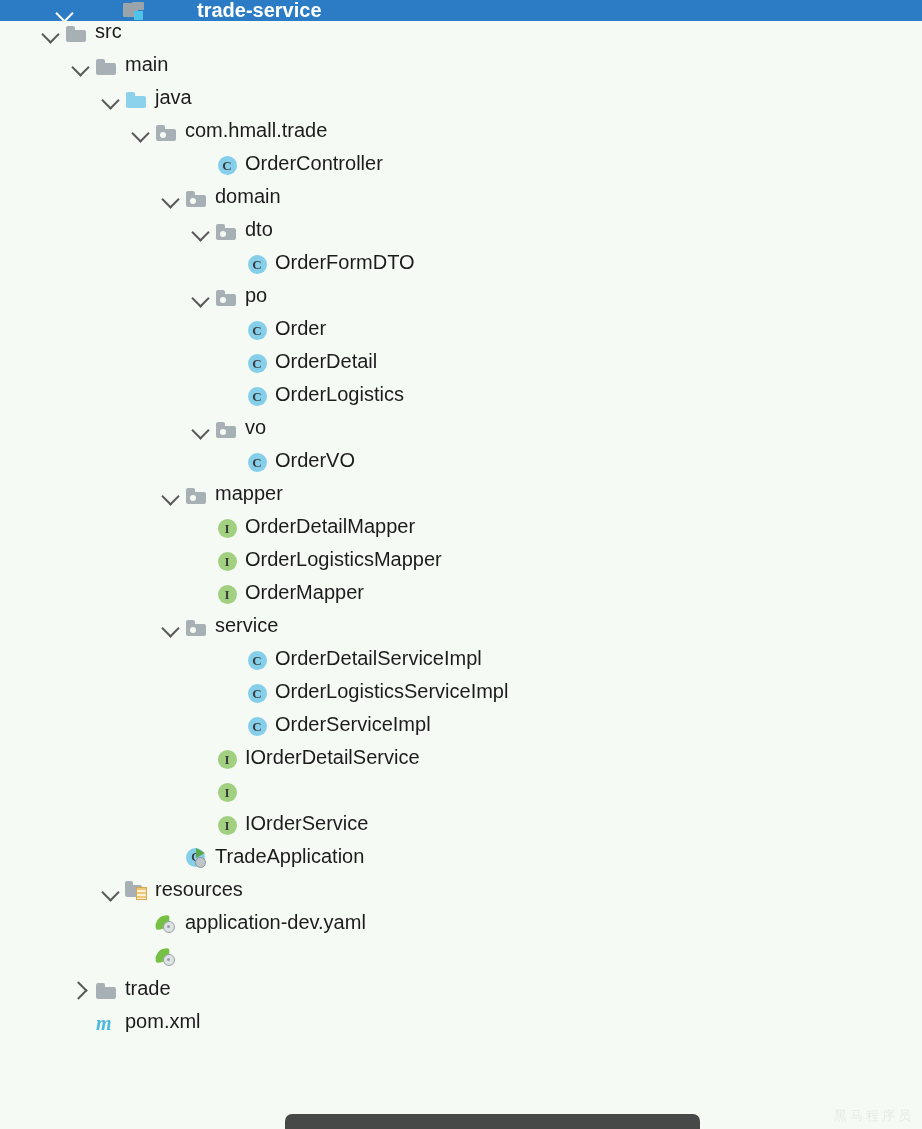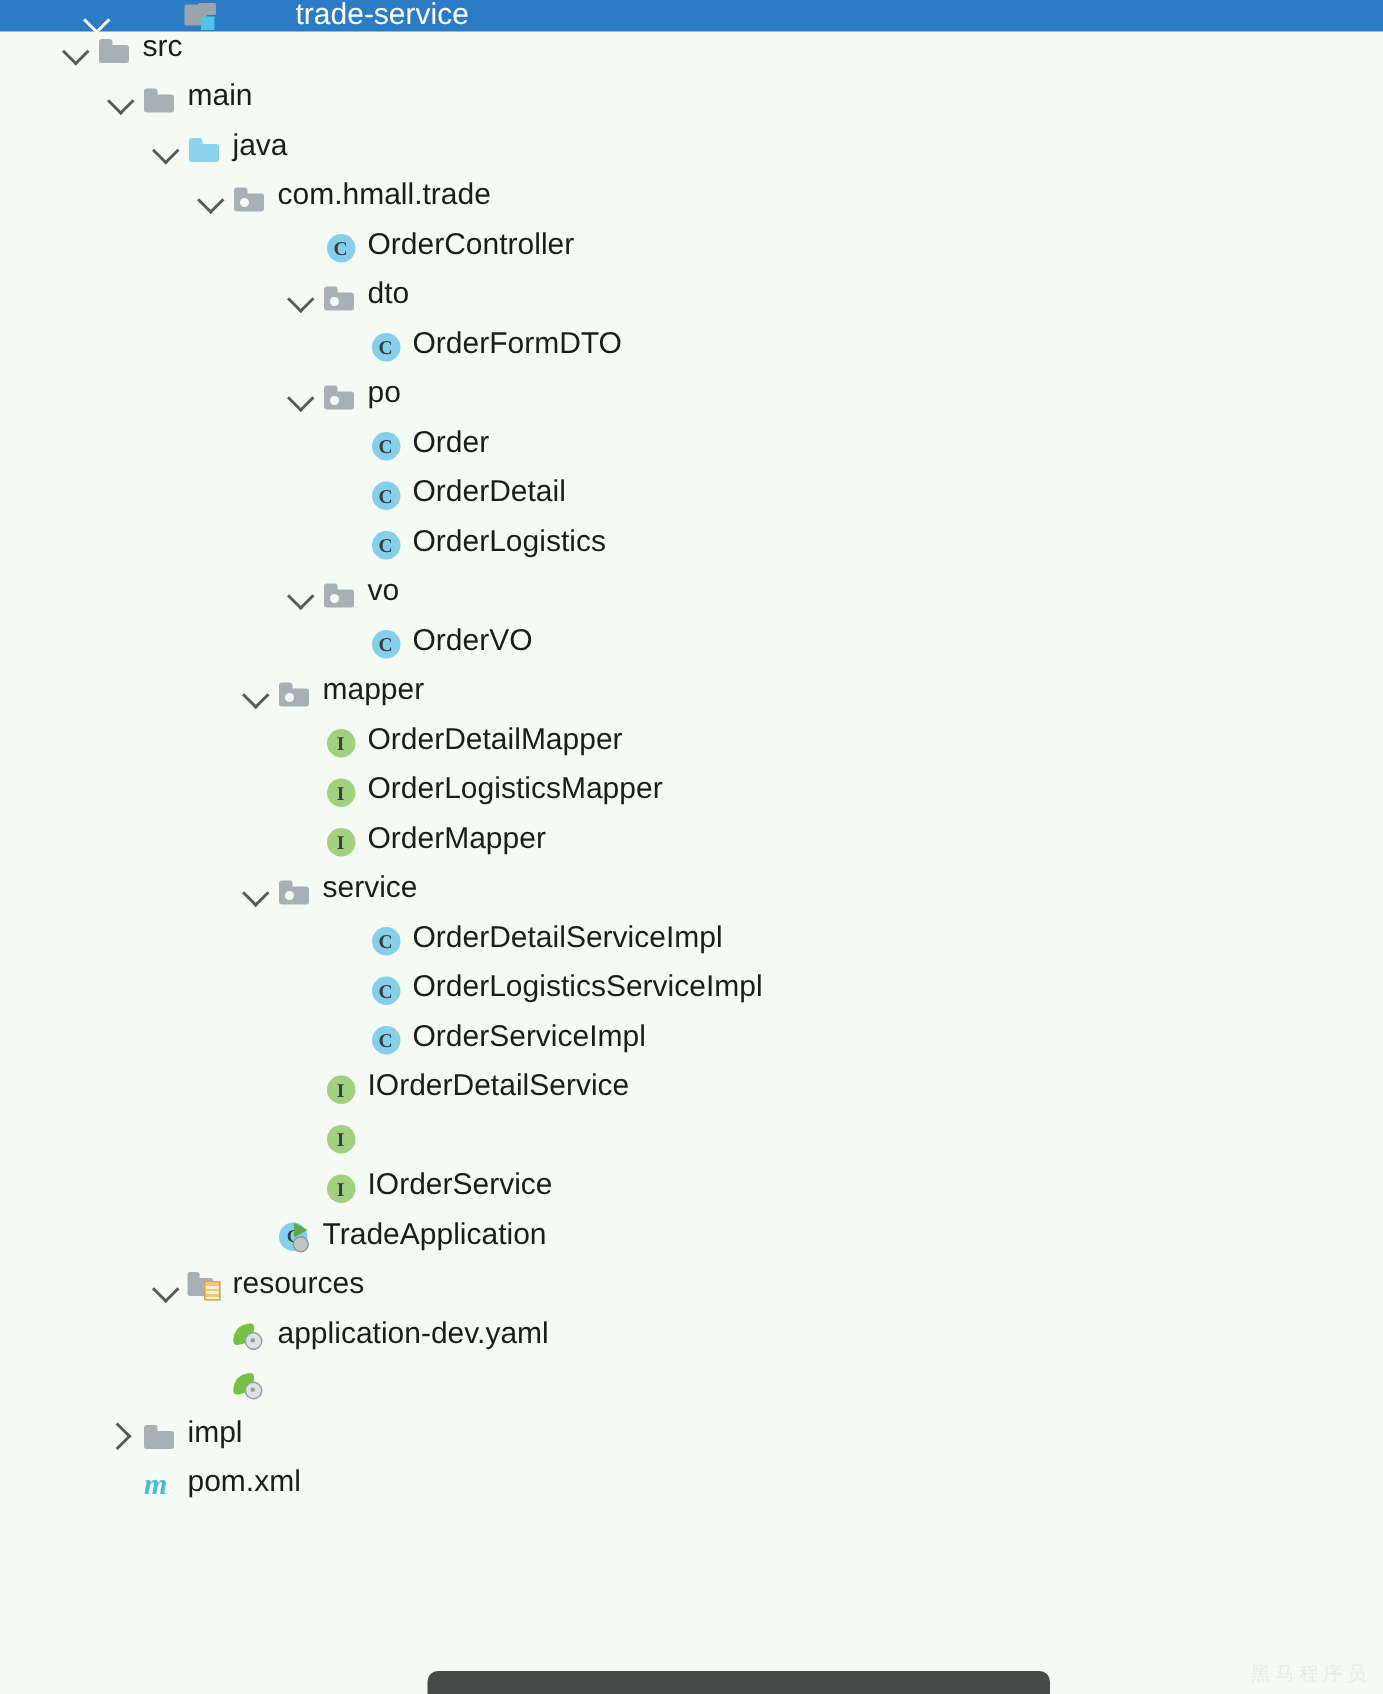--- a/index.html
+++ b/index.html
@@ -28,7 +28,7 @@
   .row.selected {
     background: #2B7CC4;
     color: #ffffff;
-    font-weight: normal;
+    font-weight: bold;
     gap: 44px;
   }
   .indent { flex: 0 0 auto; }

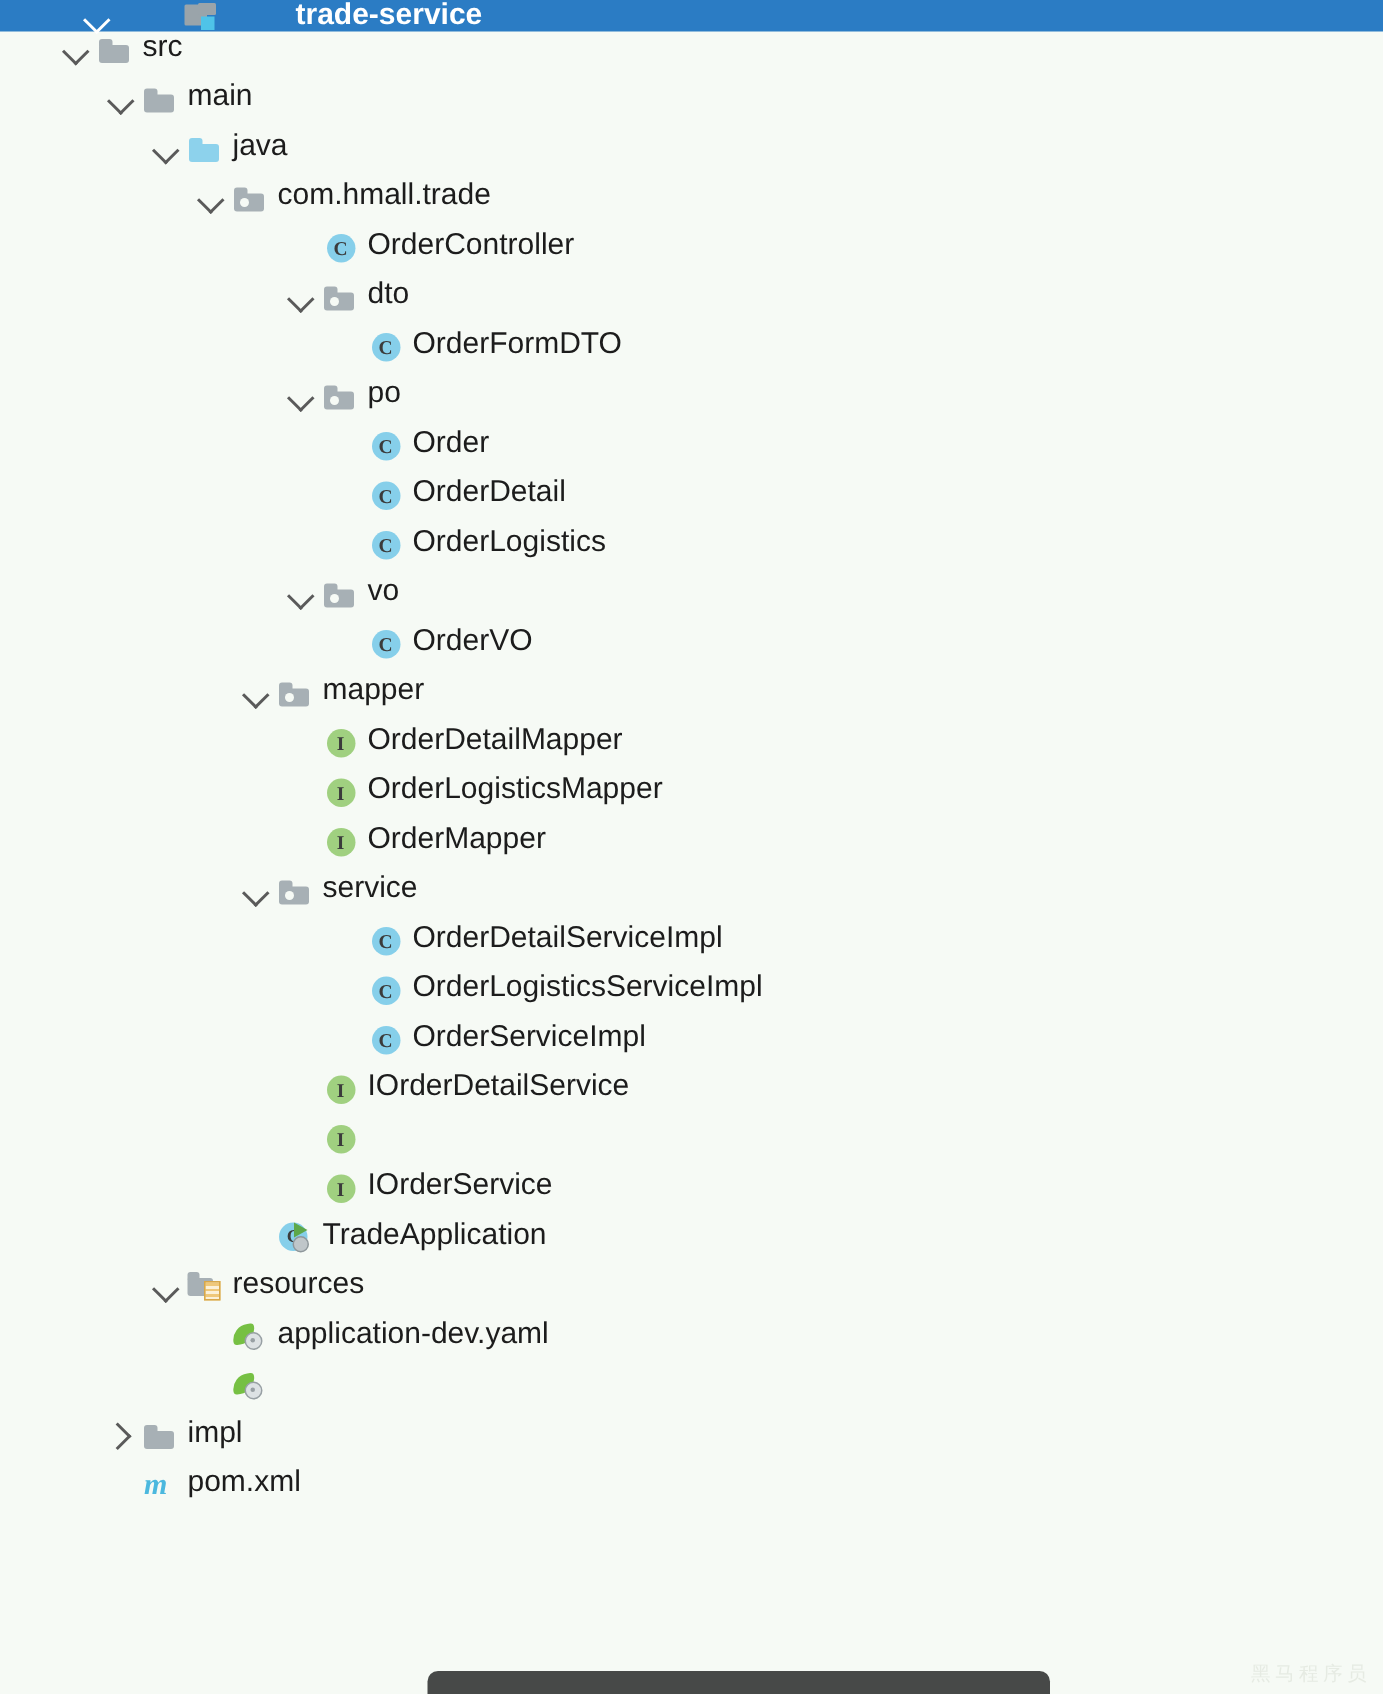--- a/index.html
+++ b/index.html
@@ -265,6 +265,14 @@
       <span class="label">OrderController</span>
     </div>
     <div class="row">
+      <span class="indent" style="width: 158px;"></span>
+      <span class="arrow down"></span>
+      <span class="icon ic-package">
+        <span class="dot"></span>
+      </span>
+      <span class="label">domain</span>
+    </div>
+    <div class="row">
       <span class="indent" style="width: 188px;"></span>
       <span class="arrow down"></span>
       <span class="icon ic-package">

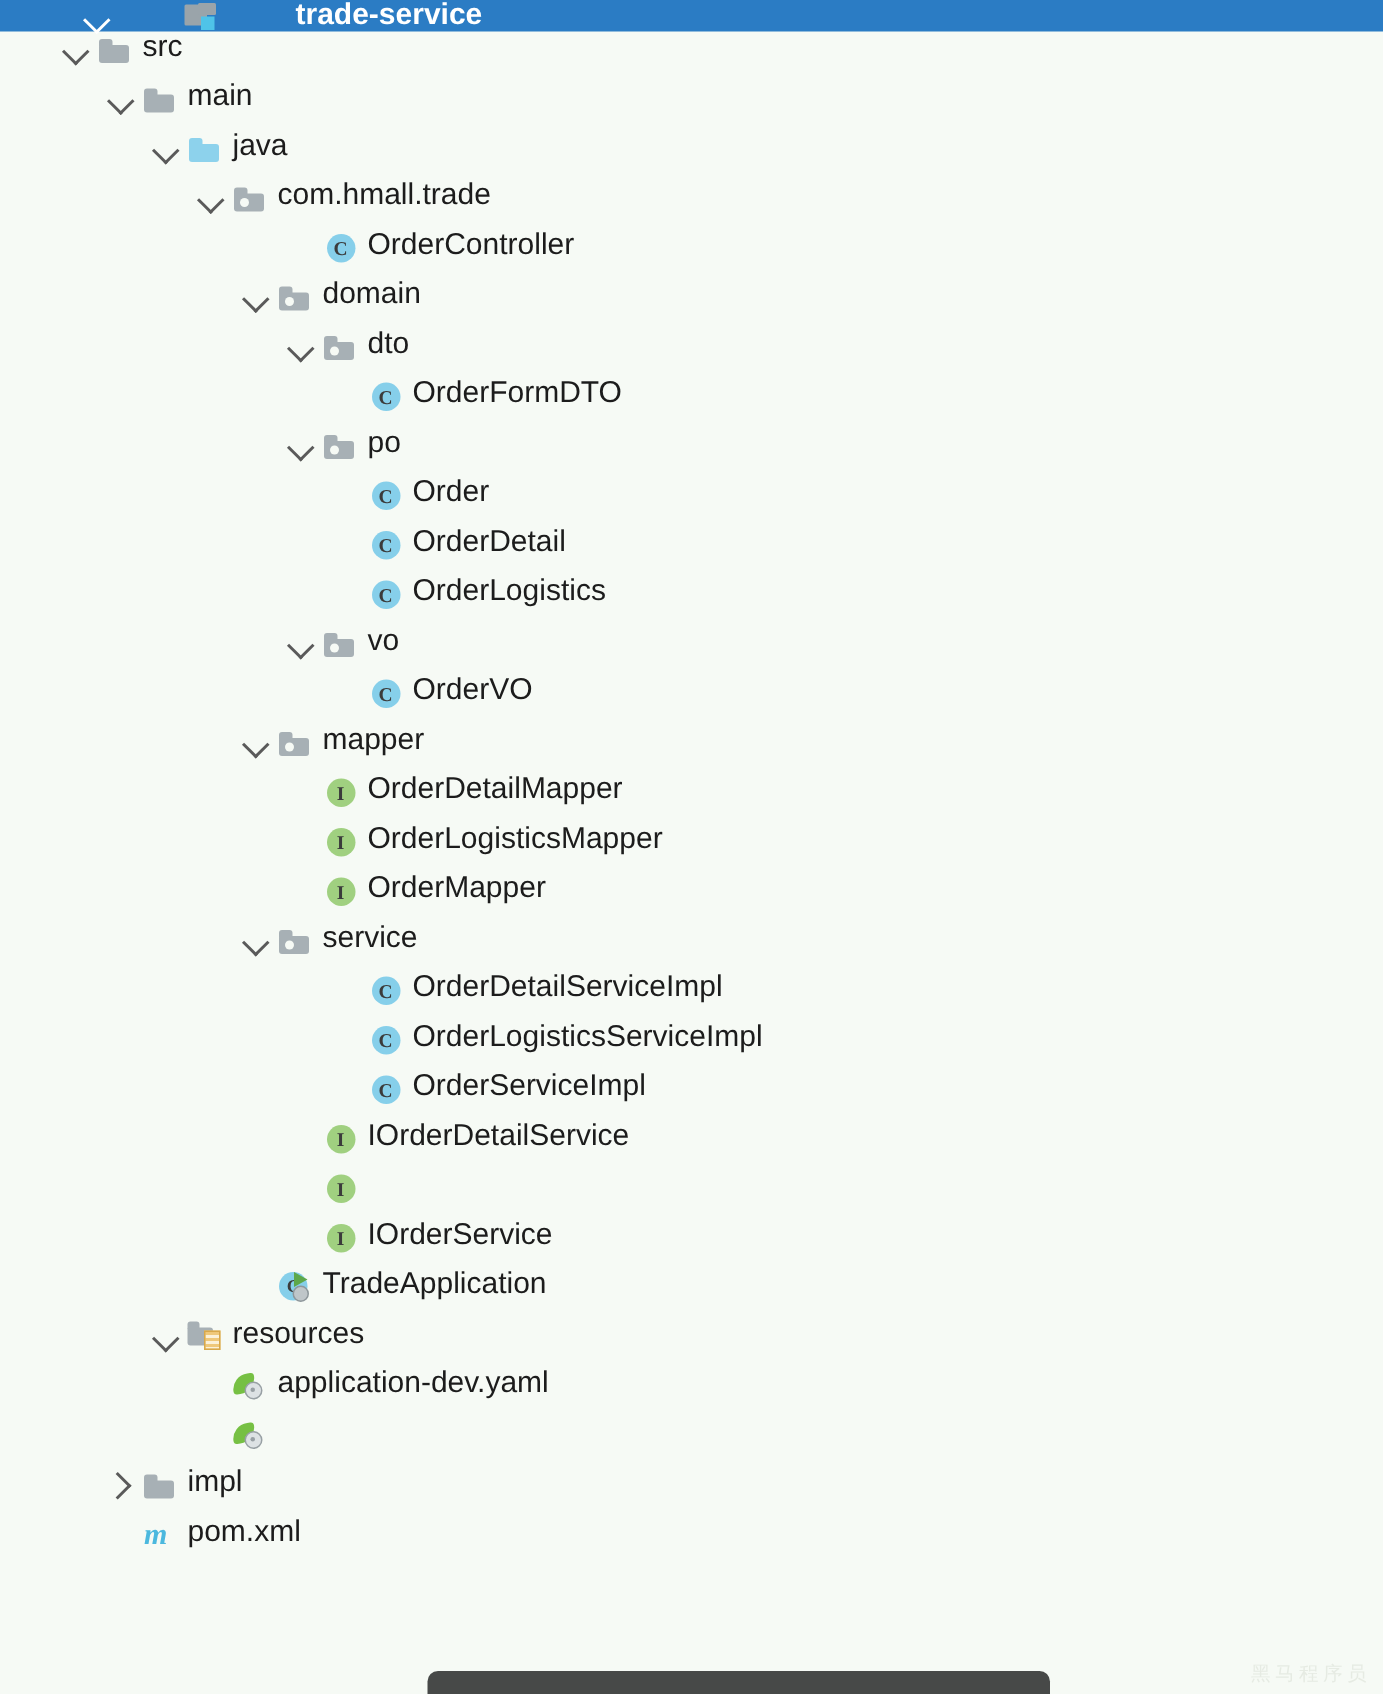--- a/index.html
+++ b/index.html
@@ -462,7 +462,7 @@
       <span class="indent" style="width: 68px;"></span>
       <span class="arrow right"></span>
       <span class="icon ic-folder"></span>
-      <span class="label">impl</span>
+      <span class="label">trade</span>
     </div>
     <div class="row">
       <span class="indent" style="width: 68px;"></span>

